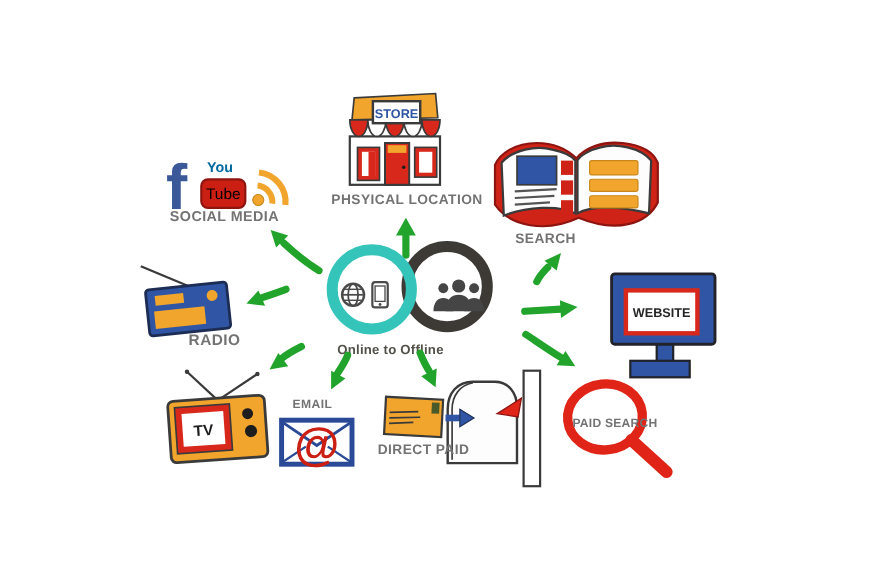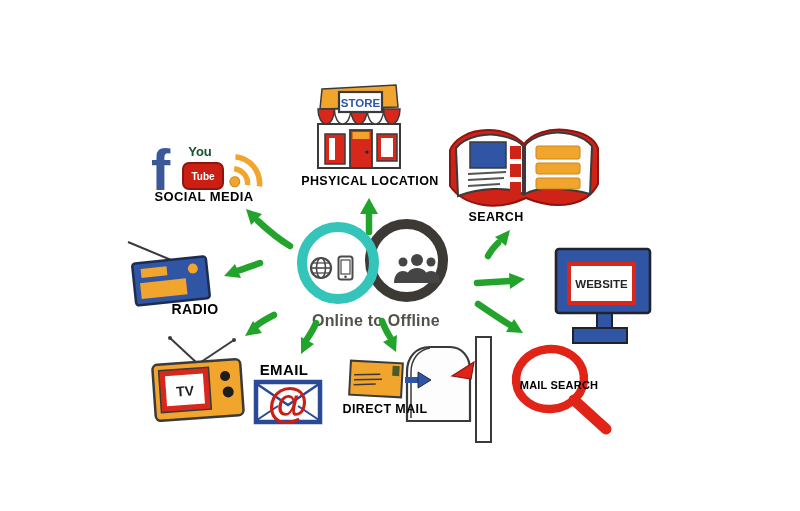--- a/index.html
+++ b/index.html
@@ -17,7 +17,7 @@
   .ring-online{left:297px;top:222px;width:62px;height:62px;border:10px solid #35c4b9;z-index:3;}
   .ring-offline{left:365px;top:219px;width:63px;height:63px;border:10px solid #3d3a36;z-index:2;}
   .center-label{left:312px;top:312px;width:120px;font-size:16px;color:#52514a;letter-spacing:.2px;text-align:right;}
-  .yt-you{left:184px;top:145px;width:32px;font-size:13px;color:#14532d;letter-spacing:0;}
+  .yt-you{left:184px;top:145px;width:32px;font-size:13px;color:#0369a1;letter-spacing:0;}
   .yt-tube{
     position:absolute;left:182px;top:162px;width:38px;height:24px;background:#cc1f14;
     border:2px solid #8e1410;border-radius:7px;color:#ffffff;font-weight:700;font-size:10px;

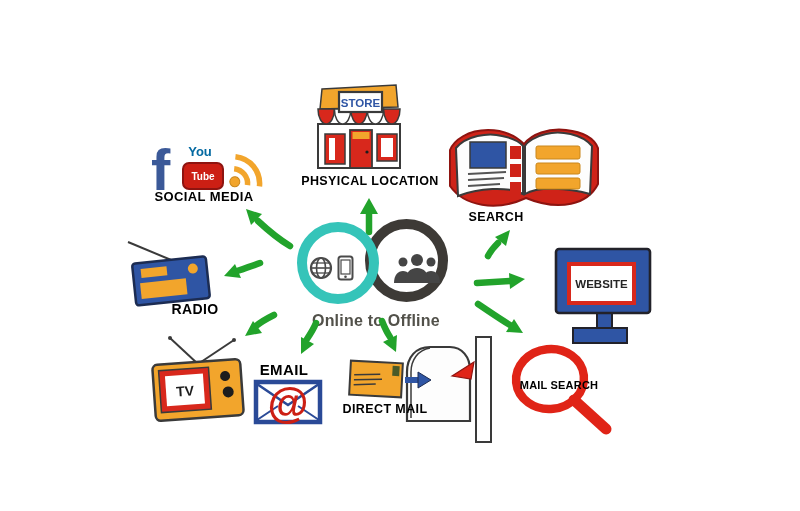--- a/index.html
+++ b/index.html
@@ -20,7 +20,7 @@
   .yt-you{left:184px;top:145px;width:32px;font-size:13px;color:#0369a1;letter-spacing:0;}
   .yt-tube{
     position:absolute;left:182px;top:162px;width:38px;height:24px;background:#cc1f14;
-    border:2px solid #8e1410;border-radius:7px;color:#ffffff;font-weight:700;font-size:10px;
+    border:2px solid #8e1410;border-radius:7px;color:#000000;font-weight:400;font-size:14px;
     display:flex;align-items:center;justify-content:center;letter-spacing:0;
   }
   svg text{font-family:"Liberation Sans",sans-serif;font-weight:700;}

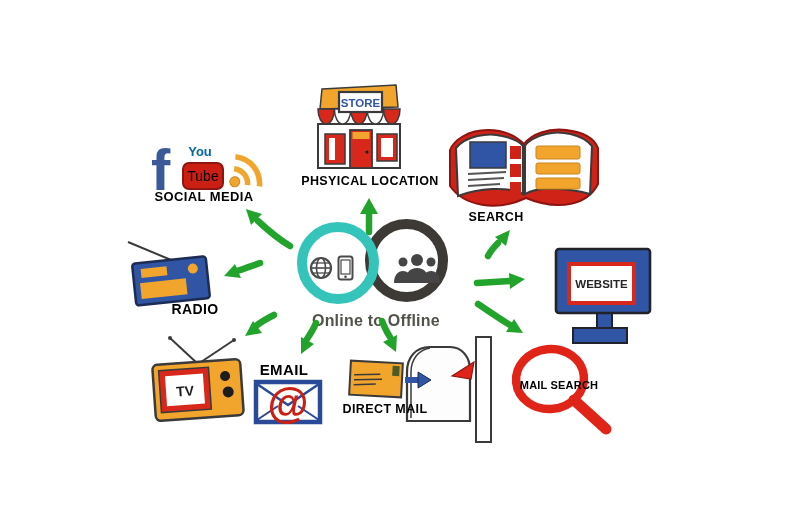--- a/index.html
+++ b/index.html
@@ -10,7 +10,7 @@
   .abs{position:absolute;}
   svg{overflow:visible;display:block;}
   .lbl{
-    position:absolute;color:#000000;font-weight:700;text-align:center;
+    position:absolute;color:#737373;font-weight:700;text-align:center;
     letter-spacing:.4px;line-height:1.1;white-space:nowrap;
   }
   .ring{position:absolute;border-radius:50%;background:transparent;}

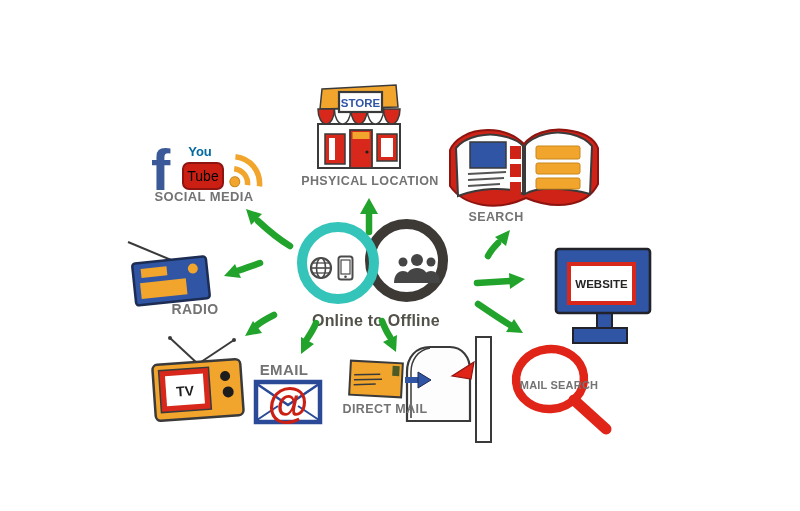--- a/index.html
+++ b/index.html
@@ -16,7 +16,7 @@
   .ring{position:absolute;border-radius:50%;background:transparent;}
   .ring-online{left:297px;top:222px;width:62px;height:62px;border:10px solid #35c4b9;z-index:3;}
   .ring-offline{left:365px;top:219px;width:63px;height:63px;border:10px solid #3d3a36;z-index:2;}
-  .center-label{left:312px;top:312px;width:120px;font-size:16px;color:#52514a;letter-spacing:.2px;text-align:right;}
+  .center-label{left:295px;top:312px;width:120px;font-size:12px;color:#52514a;letter-spacing:.2px;}
   .yt-you{left:184px;top:145px;width:32px;font-size:13px;color:#0369a1;letter-spacing:0;}
   .yt-tube{
     position:absolute;left:182px;top:162px;width:38px;height:24px;background:#cc1f14;

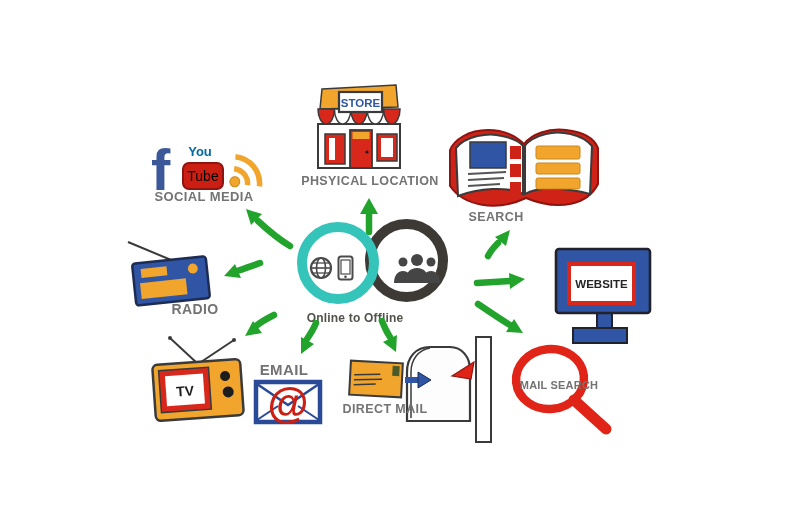--- a/index.html
+++ b/index.html
@@ -159,7 +159,7 @@
 
   <div class="lbl" style="left:342px;top:403px;width:86px;font-size:12.5px">DIRECT MAIL</div>
 
-  <div class="lbl" style="left:258px;top:362px;width:52px;font-size:15px">EMAIL</div>
+  <div class="lbl" style="left:258px;top:362px;width:52px;font-size:11px">EMAIL</div>
 
   <svg class="abs" style="left:252px;top:378px" width="74" height="50" viewBox="0 0 74 50">
     <rect x="4" y="4" width="64" height="40" fill="#fff" stroke="#2a4a97" stroke-width="4.5"></rect>

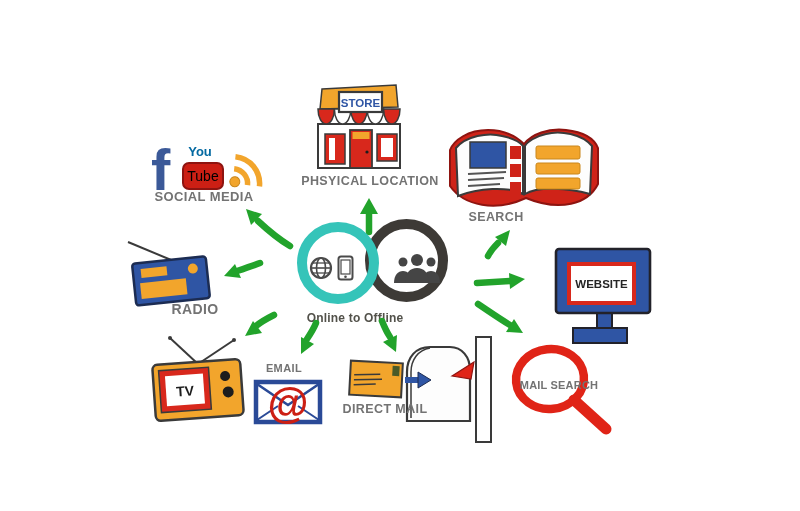--- a/index.html
+++ b/index.html
@@ -137,7 +137,7 @@
     </g>
     <line x1="68" y1="60" x2="100" y2="89" stroke="#e02417" stroke-width="11" stroke-linecap="round"></line>
   </svg>
-  <div class="lbl" style="left:517px;top:379px;width:84px;font-size:11px;letter-spacing:.2px;z-index:5">MAIL SEARCH</div>
+  <div class="lbl" style="left:517px;top:379px;width:84px;font-size:11px;letter-spacing:.2px;z-index:5">PAID SEARCH</div>
 
   <svg class="abs" style="left:338px;top:332px" width="170" height="112" viewBox="0 0 170 112">
     <rect x="138" y="5" width="15" height="105" fill="#fff" stroke="#3a3a3a" stroke-width="2"></rect>

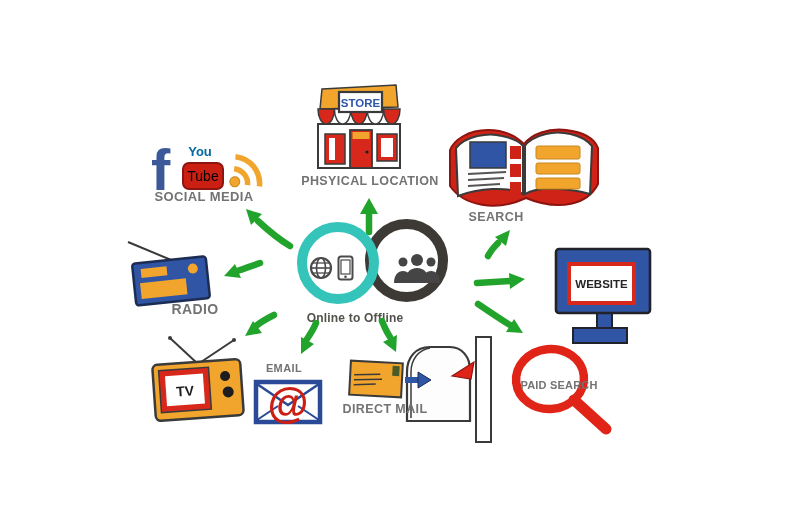--- a/index.html
+++ b/index.html
@@ -157,7 +157,7 @@
     </g>
   </svg>
 
-  <div class="lbl" style="left:342px;top:403px;width:86px;font-size:12.5px">DIRECT MAIL</div>
+  <div class="lbl" style="left:342px;top:403px;width:86px;font-size:12.5px">DIRECT PAID</div>
 
   <div class="lbl" style="left:258px;top:362px;width:52px;font-size:11px">EMAIL</div>
 

